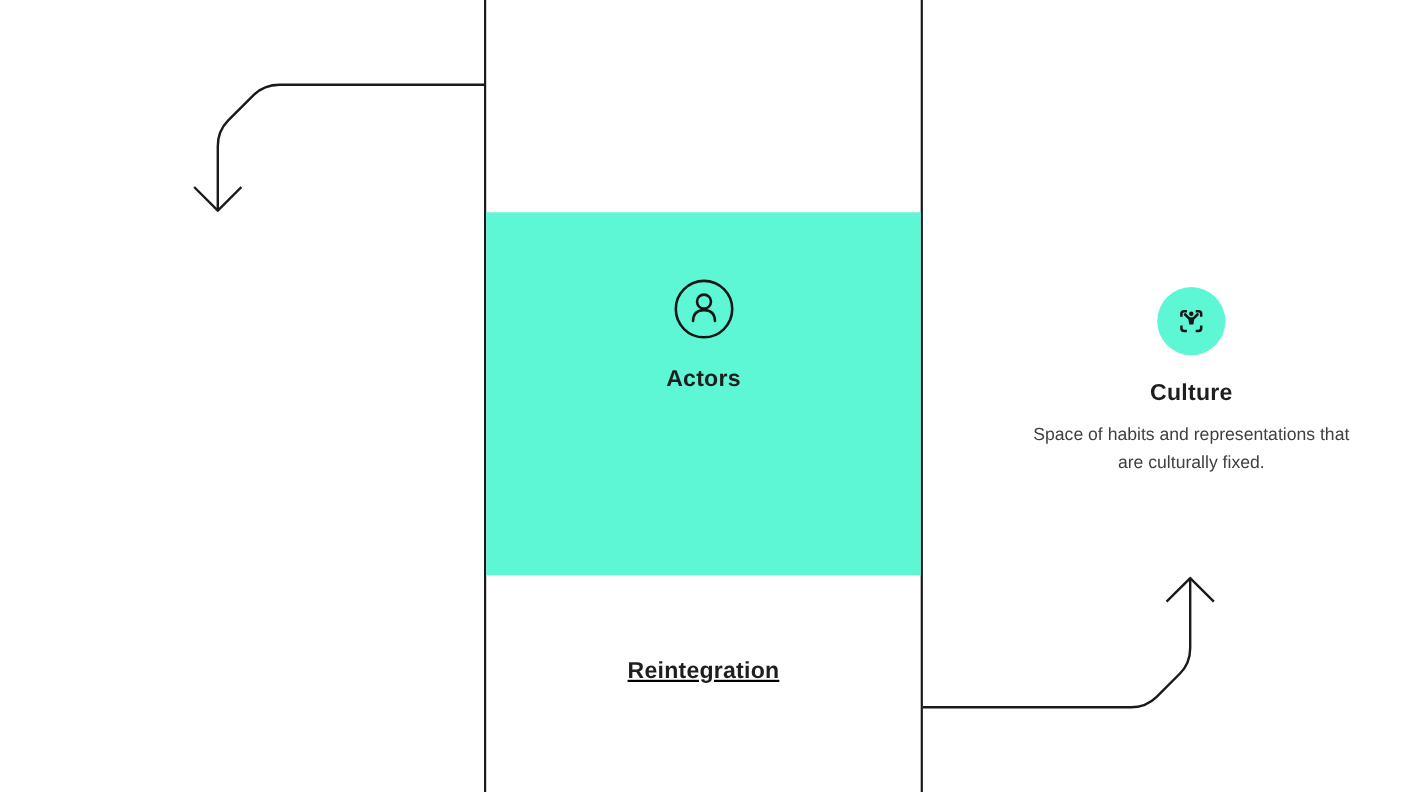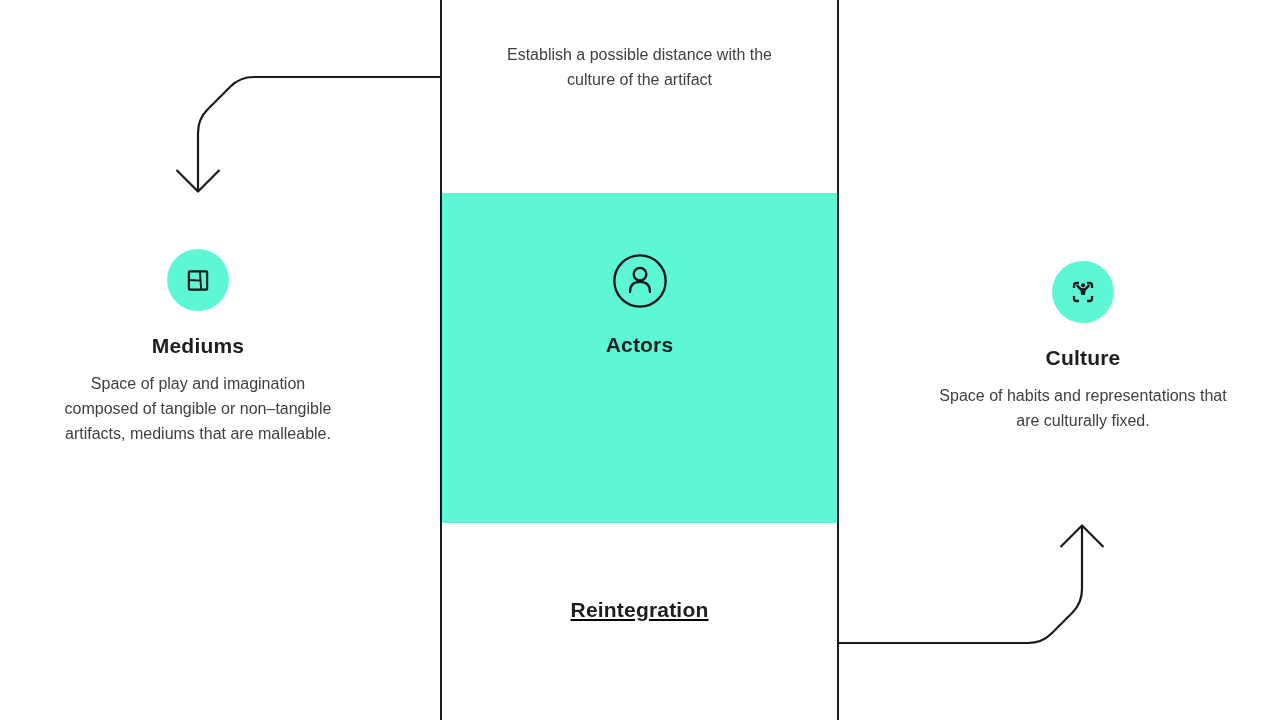--- a/index.html
+++ b/index.html
@@ -85,8 +85,6 @@
   <div class="panel">
 
     <div class="panel-block top">
-      <p class="d">Establish a possible distance with the
-culture of the artifact</p>
     </div>
 
     <div class="teal-box">

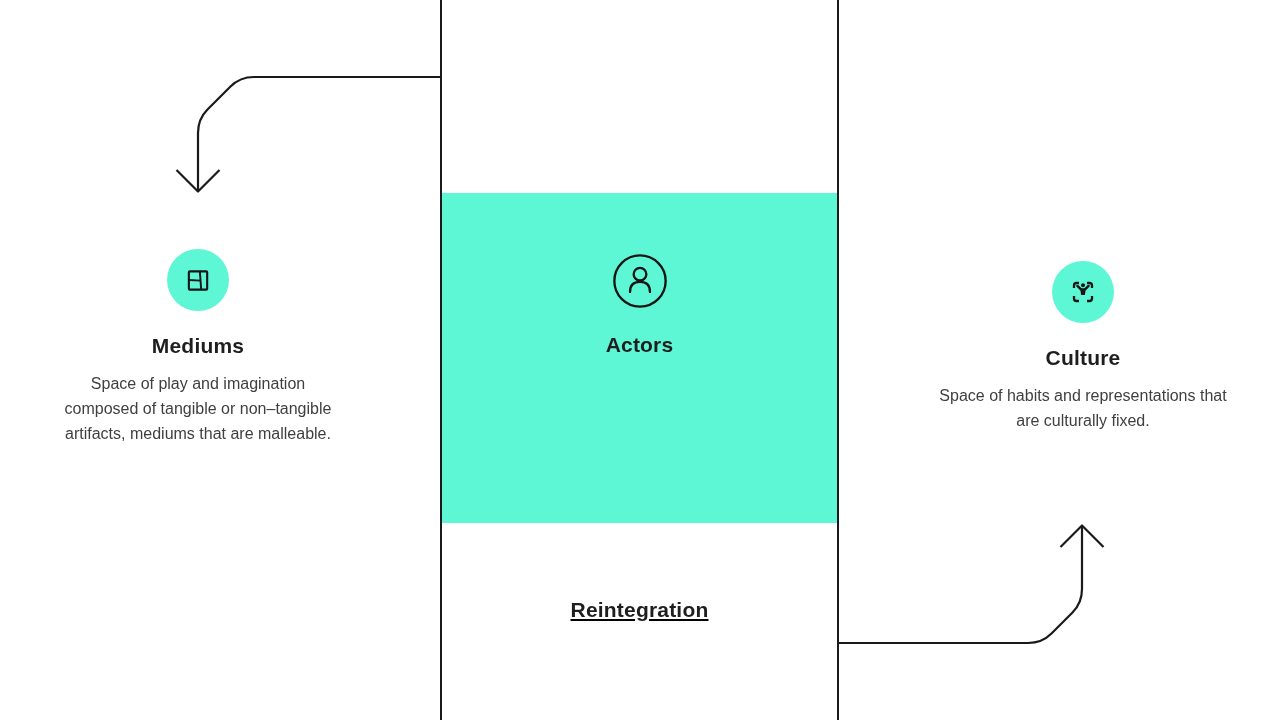--- a/index.html
+++ b/index.html
@@ -68,19 +68,6 @@
     </g>
   </svg>
 
-  <div class="side left">
-    <div class="badge">
-      <svg width="27" height="27" viewBox="0 0 28 28">
-        <rect class="icon-stroke" x="4" y="4.5" width="19" height="19" rx="1" stroke-width="2.2"></rect>
-        <path class="icon-stroke" d="M15.4 4.5 L16.8 23.5" stroke-width="2"></path>
-        <path class="icon-stroke" d="M4 13.4 L16 14.1" stroke-width="2"></path>
-      </svg>
-    </div>
-    <h2 class="t">Mediums</h2>
-    <p class="d">Space of play and imagination
-composed of tangible or non–tangible
-artifacts, mediums that are malleable.</p>
-  </div>
 
   <div class="panel">
 

